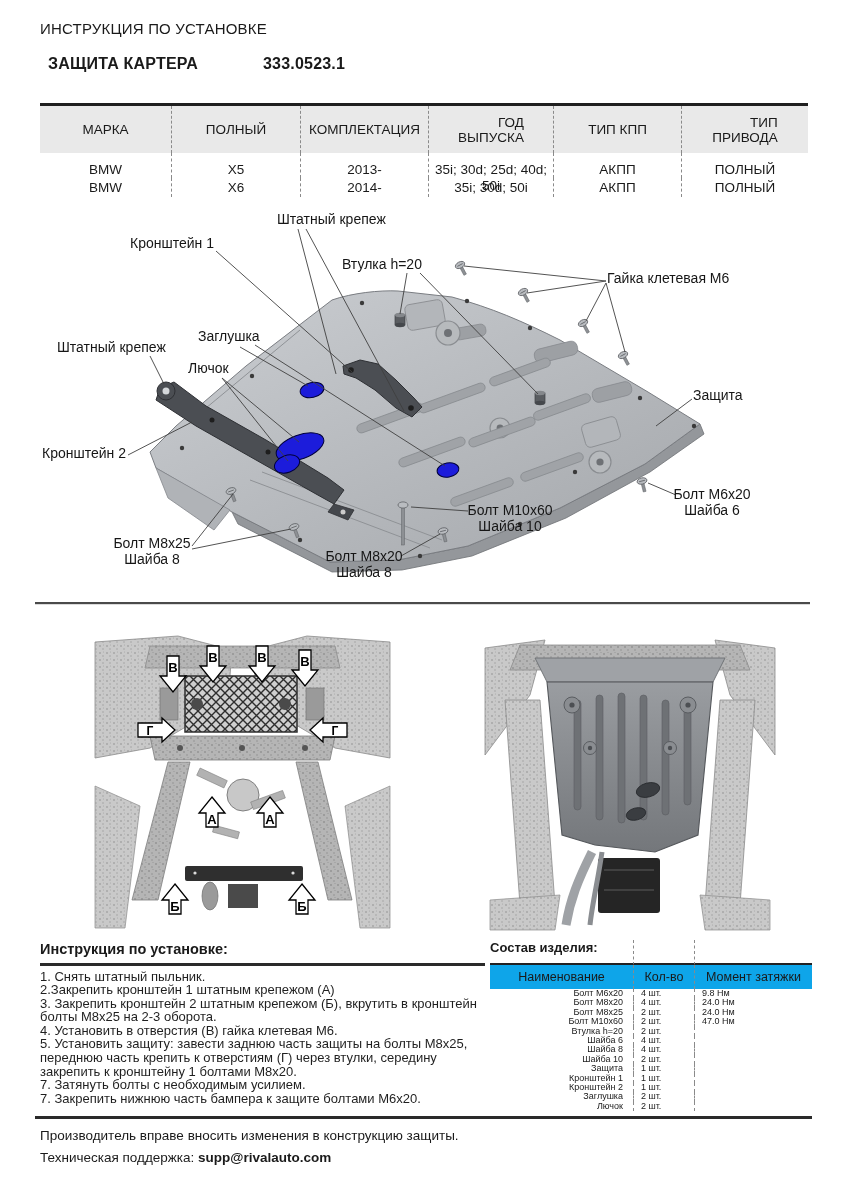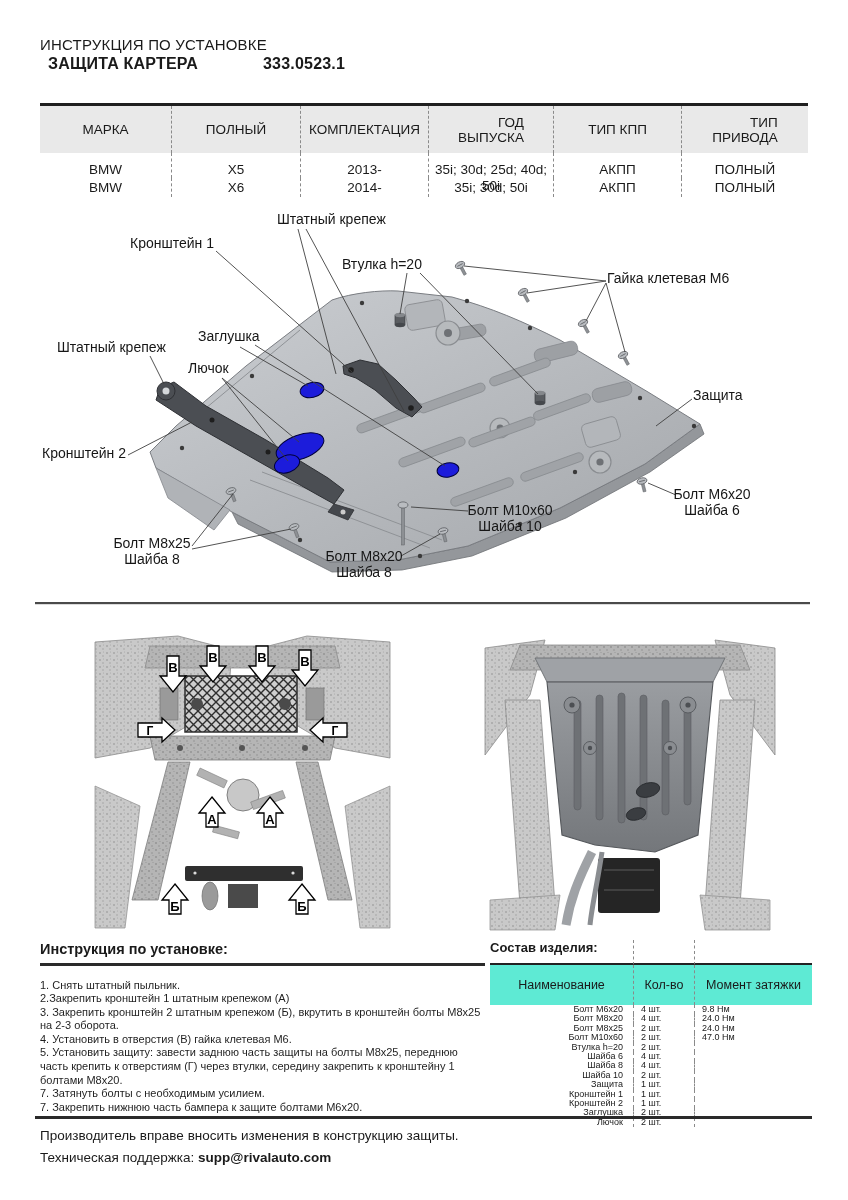--- a/index.html
+++ b/index.html
@@ -42,7 +42,7 @@
 
 <div class="page">
 
-  <div class="abs t1" style="left:40px;top:36px;">ИНСТРУКЦИЯ ПО УСТАНОВКЕ</div>
+  <div class="abs t1" style="left:40px;top:20px;">ИНСТРУКЦИЯ ПО УСТАНОВКЕ</div>
   <div class="abs t2" style="left:48px;top:55px;">
     <span class="name">ЗАЩИТА КАРТЕРА</span><span>333.0523.1</span>
   </div>

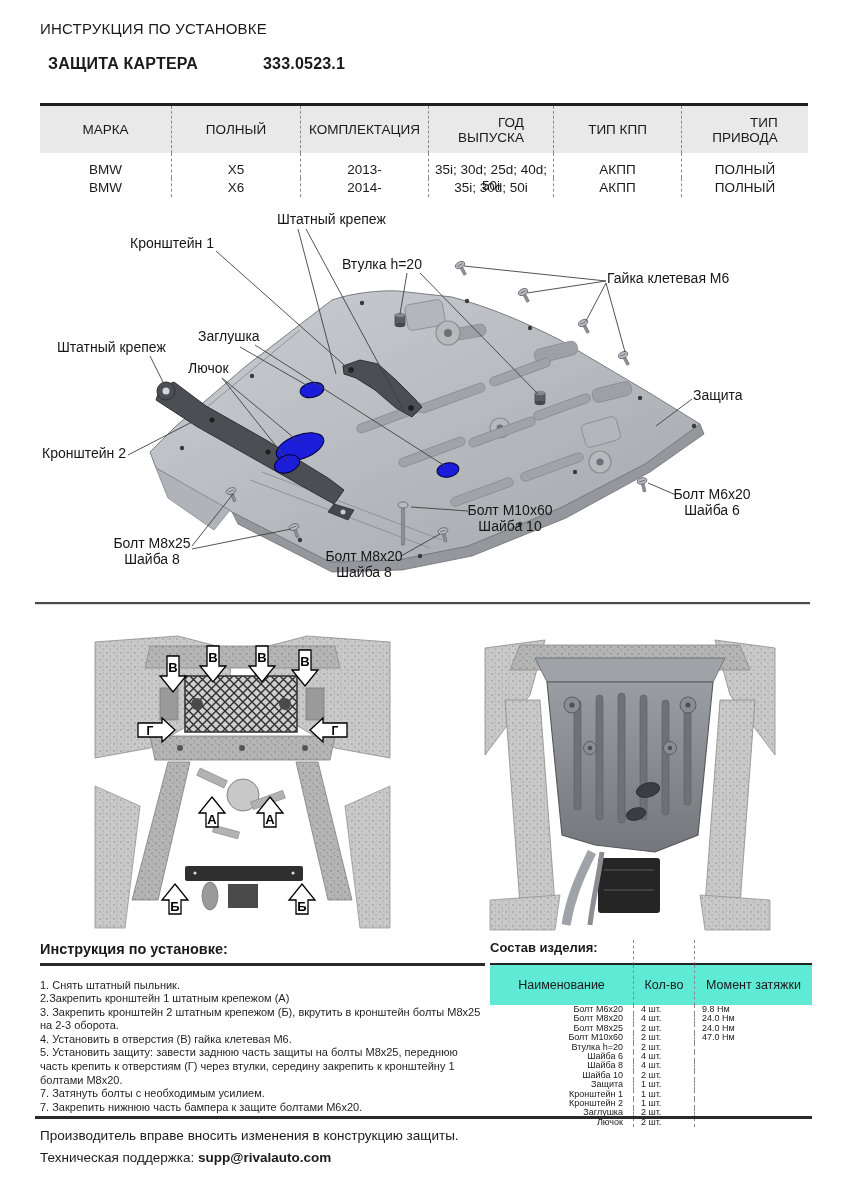--- a/index.html
+++ b/index.html
@@ -24,7 +24,7 @@
   
   .instr-title{font-size:14.5px;font-weight:bold;}
   .rule{background:#2a2a2a;height:2.5px;}
-  .steps{margin-top:13px;font-size:11px;line-height:13.6px;color:#1f1f1f;}
+  .steps{margin-top:4px;font-size:13px;line-height:13.6px;color:#1f1f1f;}
   
   .parts{display:grid;grid-template-columns:143px 61px 118px;}
   .parts .tt{font-size:13px;font-weight:bold;height:23px;border-bottom:2.5px solid #222;}

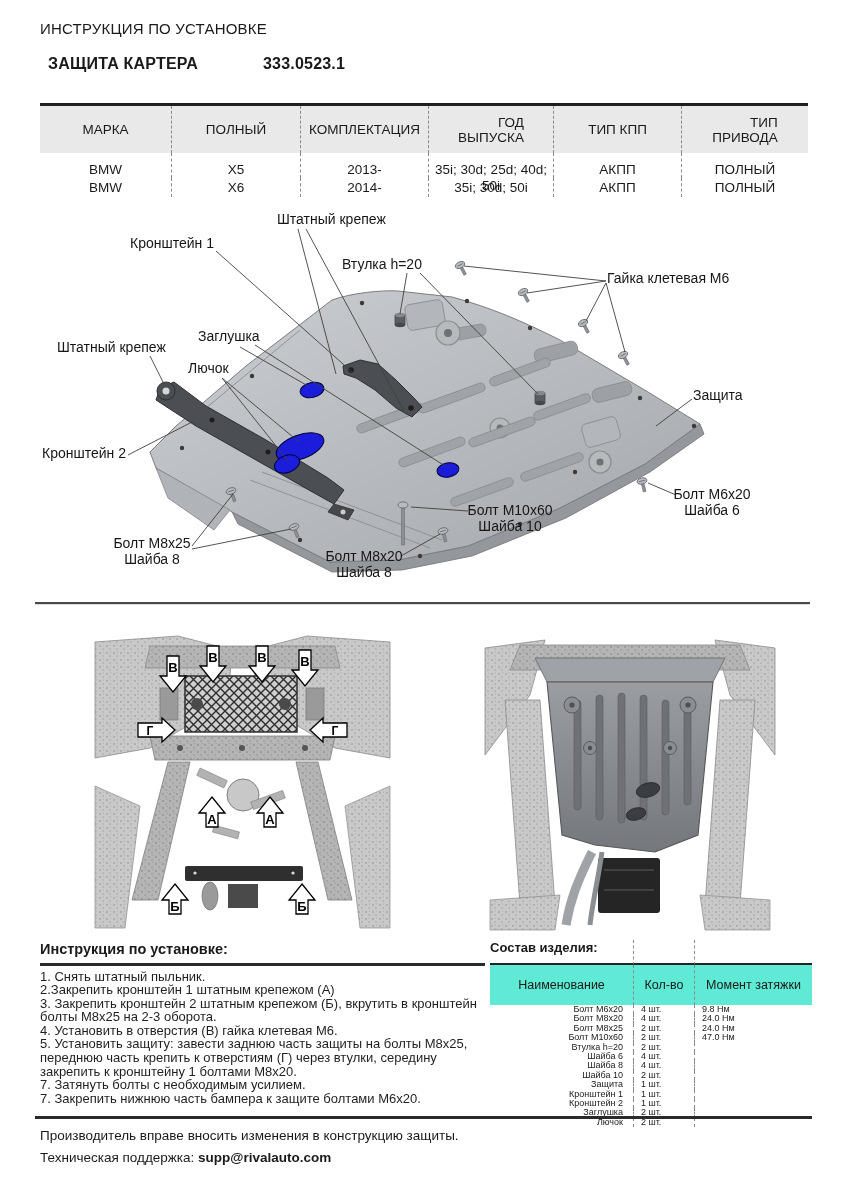--- a/index.html
+++ b/index.html
@@ -28,7 +28,7 @@
   
   .parts{display:grid;grid-template-columns:143px 61px 118px;}
   .parts .tt{font-size:13px;font-weight:bold;height:23px;border-bottom:2.5px solid #222;}
-  .parts .ph{background:#5eead4;height:40px;display:flex;align-items:center;justify-content:center;font-size:12.5px;}
+  .parts .ph{background:#0ea5e9;height:24px;display:flex;align-items:center;justify-content:center;font-size:12.5px;}
   .parts .pc{font-size:9px;height:9.4px;line-height:9.4px;}
   .pc.name{text-align:right;padding-right:10px;}
   .pc.qty{padding-left:7px;}

